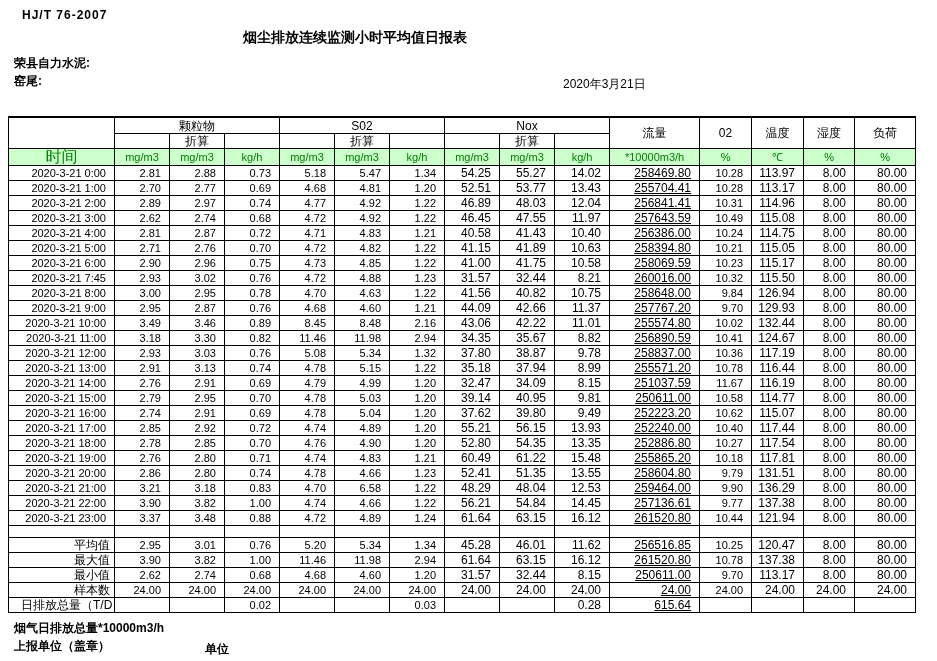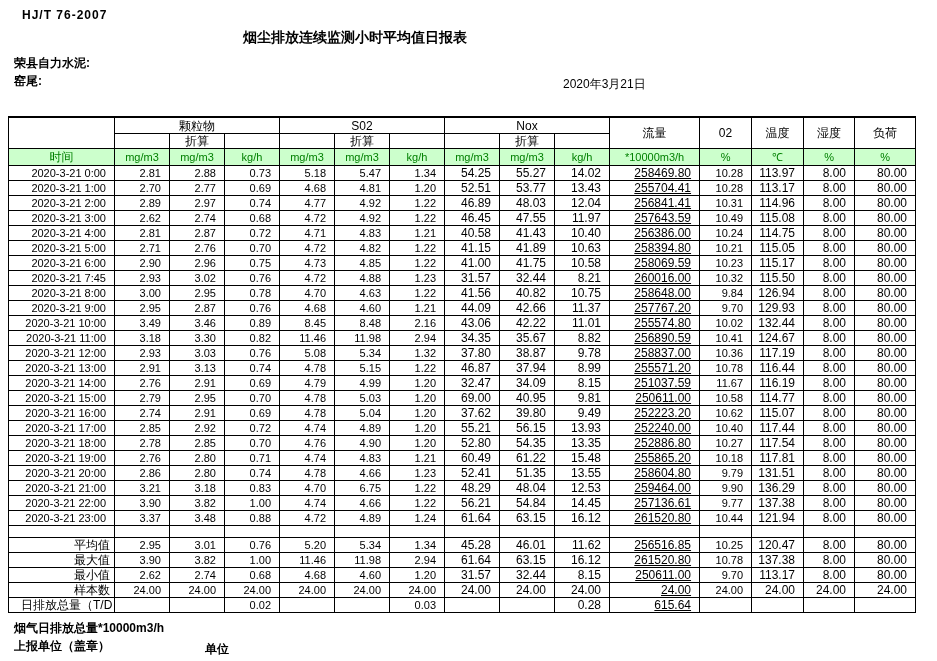--- a/index.html
+++ b/index.html
@@ -30,7 +30,7 @@
   #report td.green{
     background:#ccffcc;color:#008000;text-align:center;padding:0;font-size:11px;
   }
-  #report td.green.zh{font-size:12px;}
+  #report td.green.zh{font-size:16px;}
   #report td.time{font-size:11px;padding-right:8px;}
   #report td.sm{font-size:11px;}
   #report td.lg{font-size:12px;}

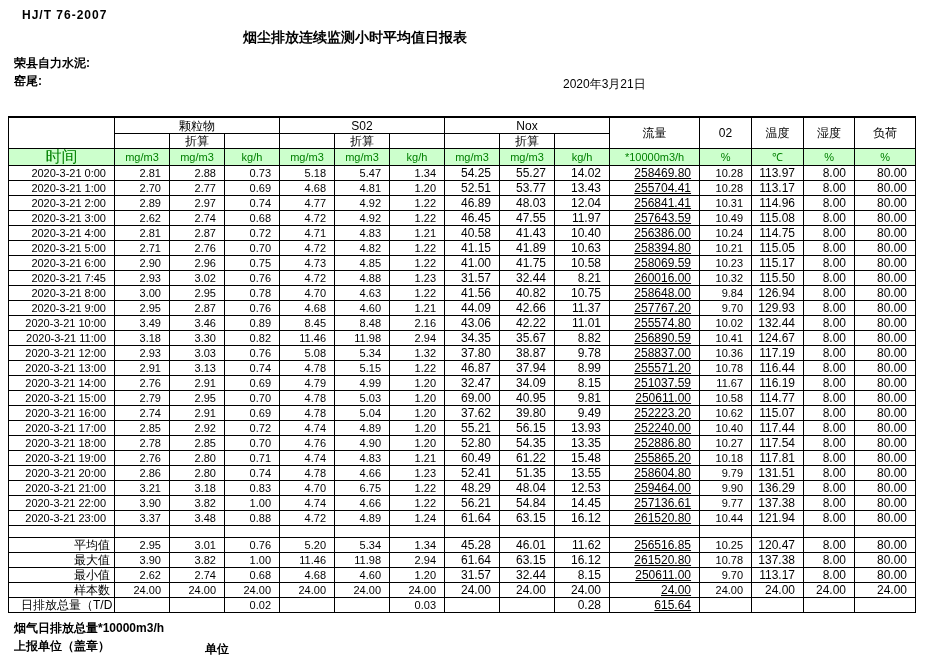--- a/index.html
+++ b/index.html
@@ -342,7 +342,7 @@
         <td class="sm">4.78</td>
         <td class="sm">5.15</td>
         <td class="sm">1.22</td>
-        <td class="lg">46.87</td>
+        <td class="lg">35.18</td>
         <td class="lg">37.94</td>
         <td class="lg">8.99</td>
         <td class="flow">255571.20</td>

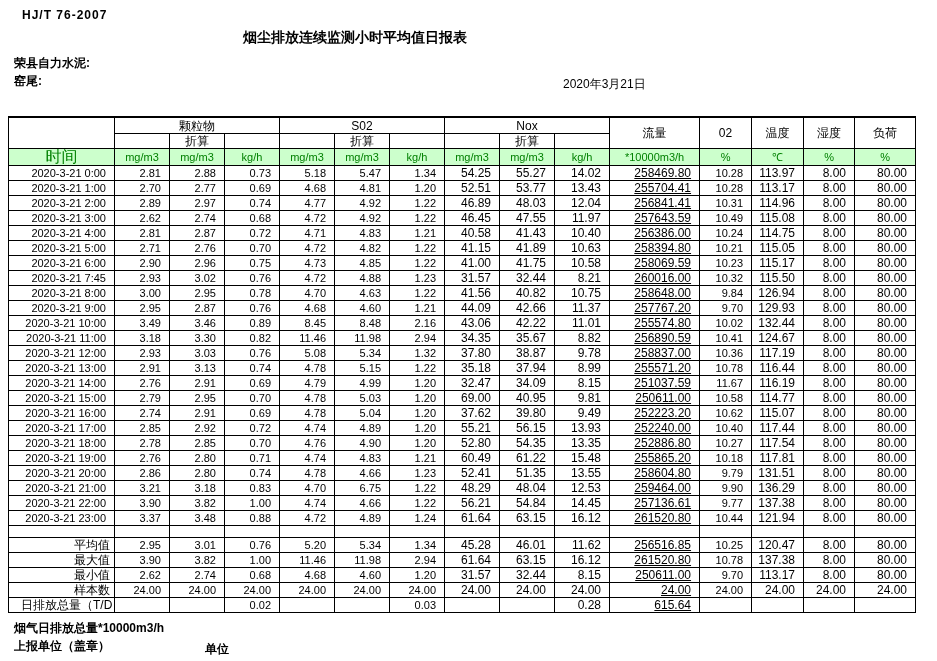--- a/index.html
+++ b/index.html
@@ -376,7 +376,7 @@
         <td class="sm">4.78</td>
         <td class="sm">5.03</td>
         <td class="sm">1.20</td>
-        <td class="lg">69.00</td>
+        <td class="lg">39.14</td>
         <td class="lg">40.95</td>
         <td class="lg">9.81</td>
         <td class="flow">250611.00</td>

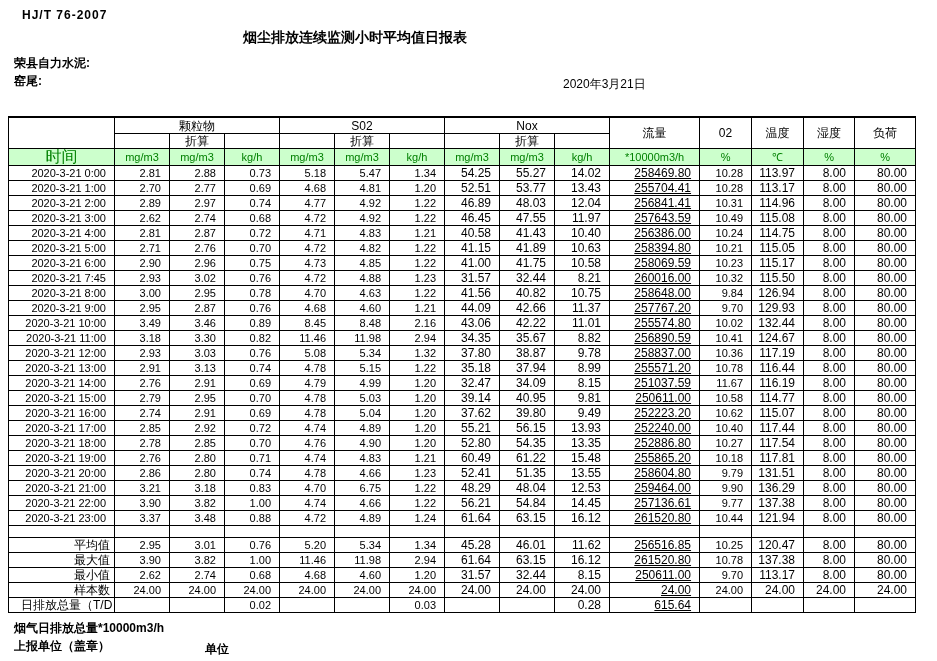--- a/index.html
+++ b/index.html
@@ -476,7 +476,7 @@
         <td class="sm">3.18</td>
         <td class="sm">0.83</td>
         <td class="sm">4.70</td>
-        <td class="sm">6.75</td>
+        <td class="sm">6.58</td>
         <td class="sm">1.22</td>
         <td class="lg">48.29</td>
         <td class="lg">48.04</td>

